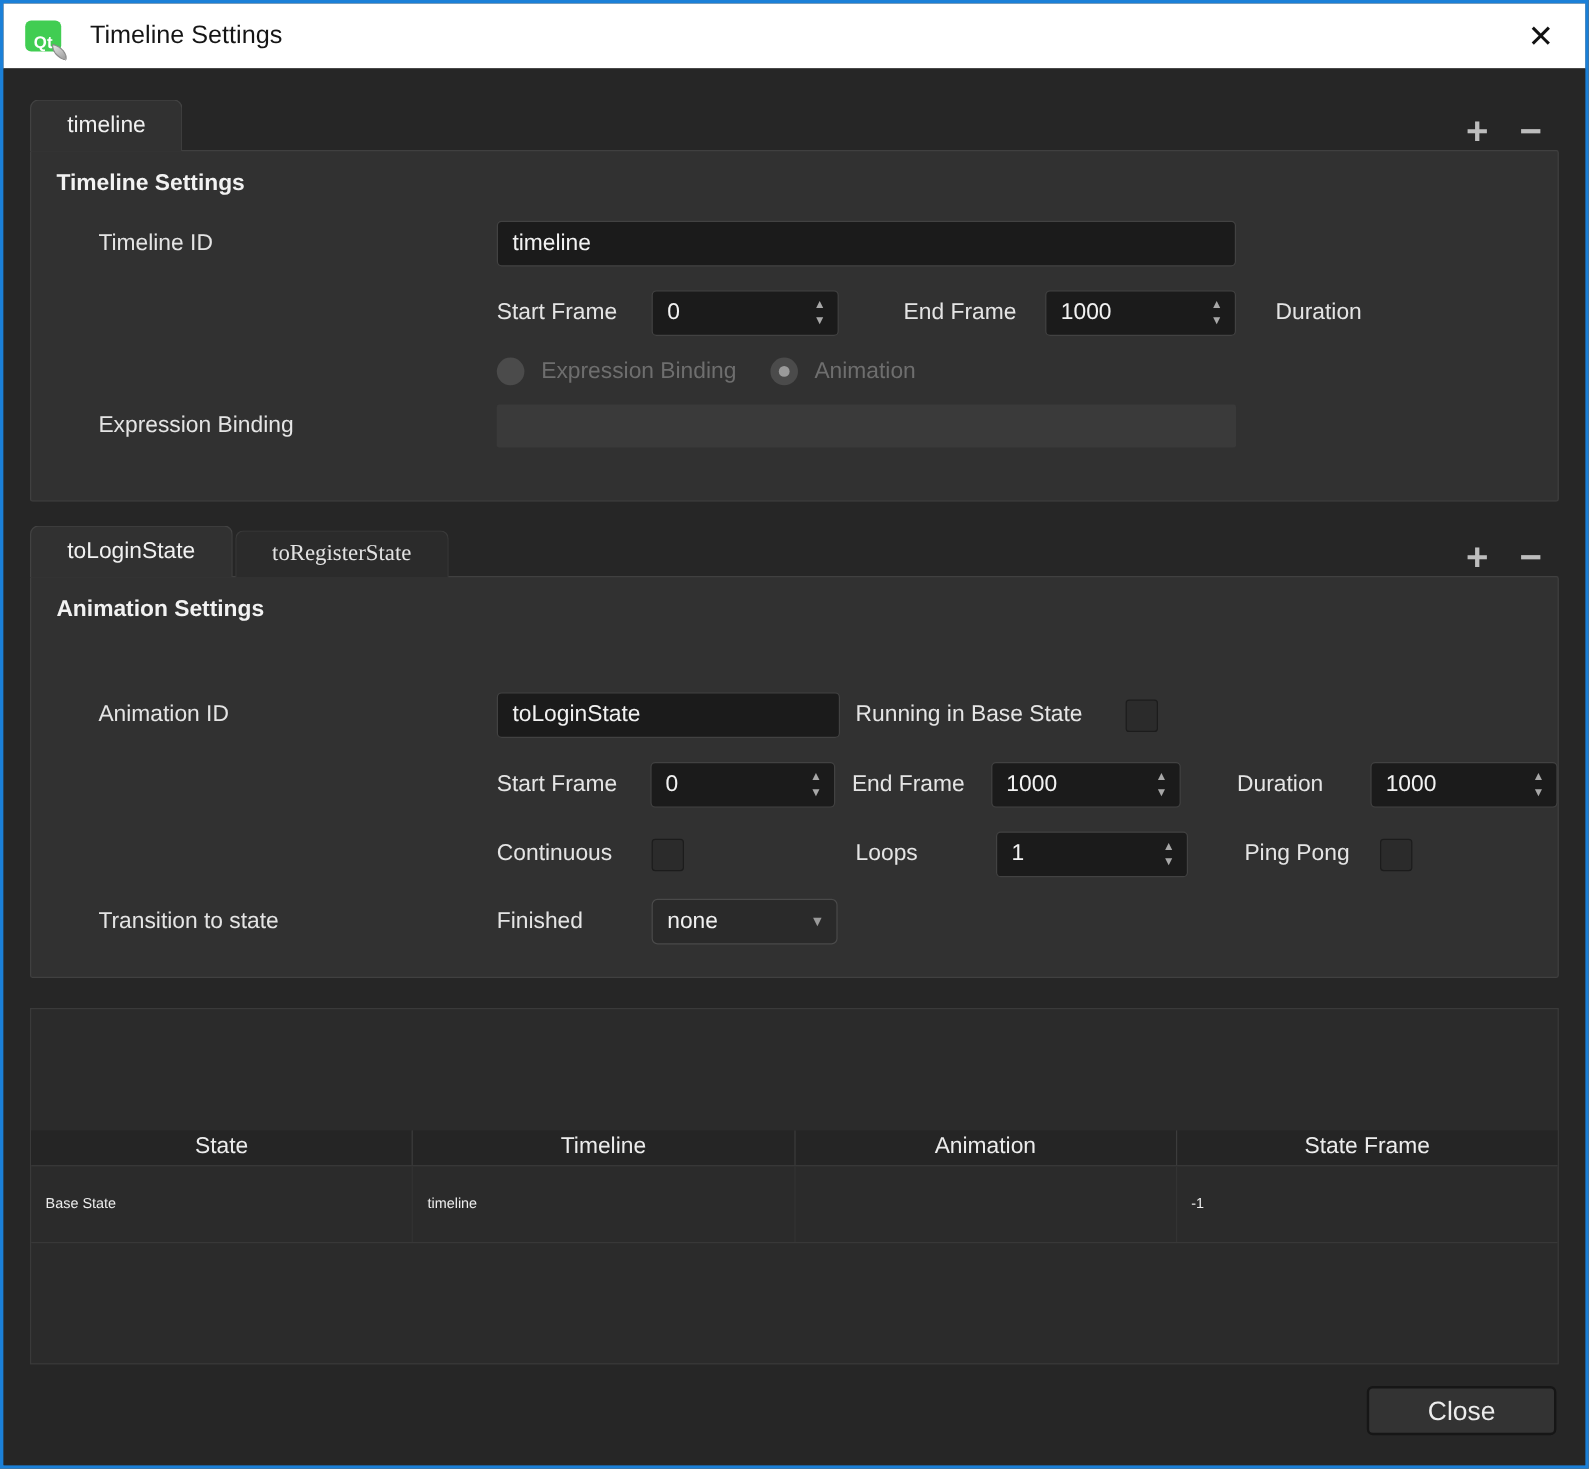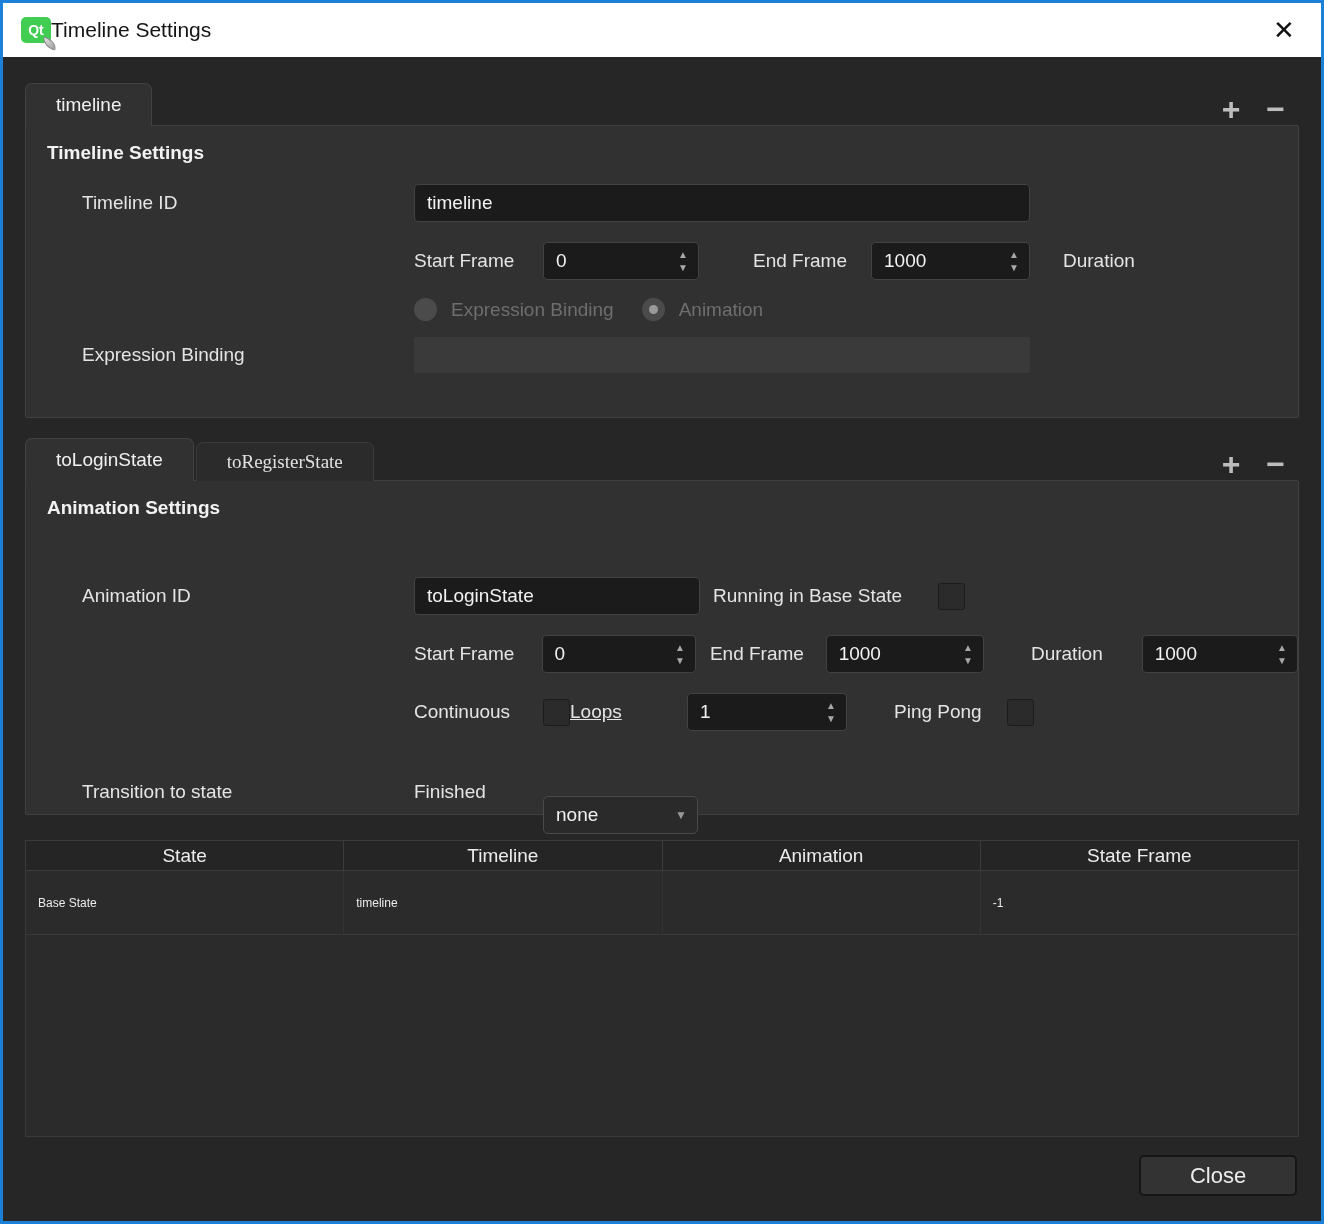--- a/index.html
+++ b/index.html
@@ -20,8 +20,8 @@
   }
   .qt-logo {
     width:30px; height:26px; background:#41cd52; border-radius:5px;
-    position:relative; display:flex; align-items:center; justify-content:center;
-    margin-right:0; flex:0 0 30px;
+    position:relative; display:flex; align-items:flex-end; justify-content:center;
+    margin-right:24px; flex:0 0 30px;
   }
   .qt-logo .qt-text { color:#ffffff; font-weight:bold; font-size:14px; }
   .qt-leaf {

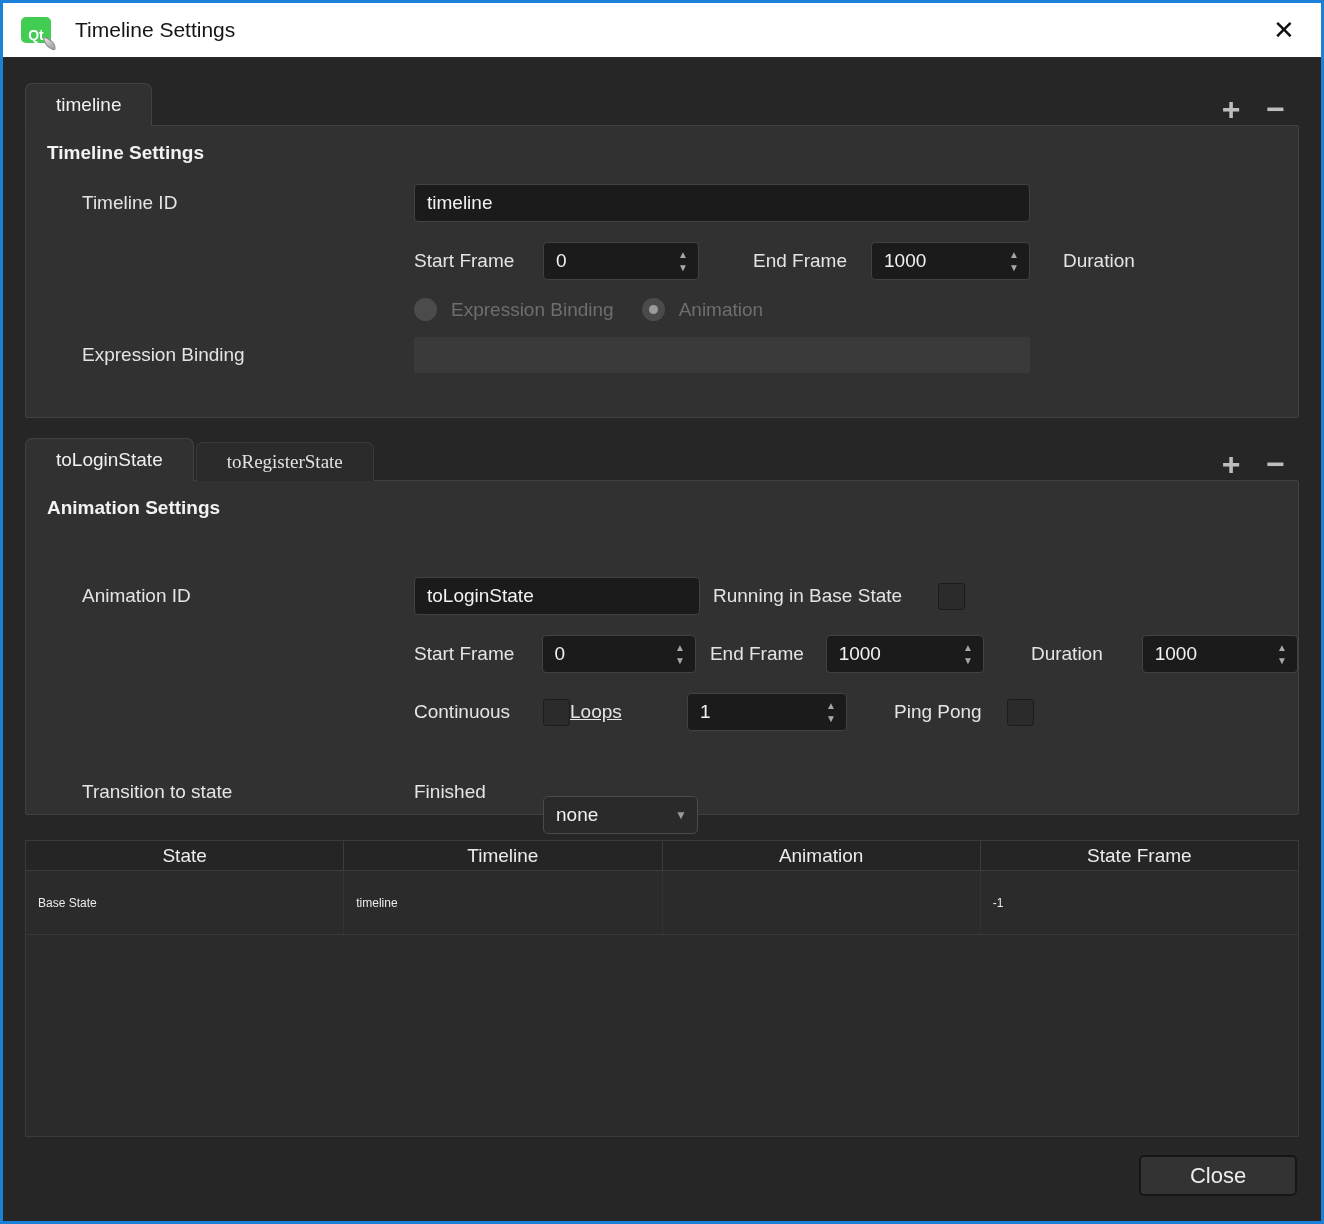--- a/index.html
+++ b/index.html
@@ -261,7 +261,7 @@
         <div class="col-label"></div>
         <div class="inline-label" style="width:129px;">Continuous</div>
         <div class="checkbox"></div>
-        <div class="inline-label" style="width:117px;text-decoration:underline;">Loops</div>
+        <div class="inline-label" style="margin-left:143px; width:117px;">Loops</div>
         <div class="spinbox" style="width:160px;">
           <div class="spin-value">1</div>
           <div class="spin-arrows">

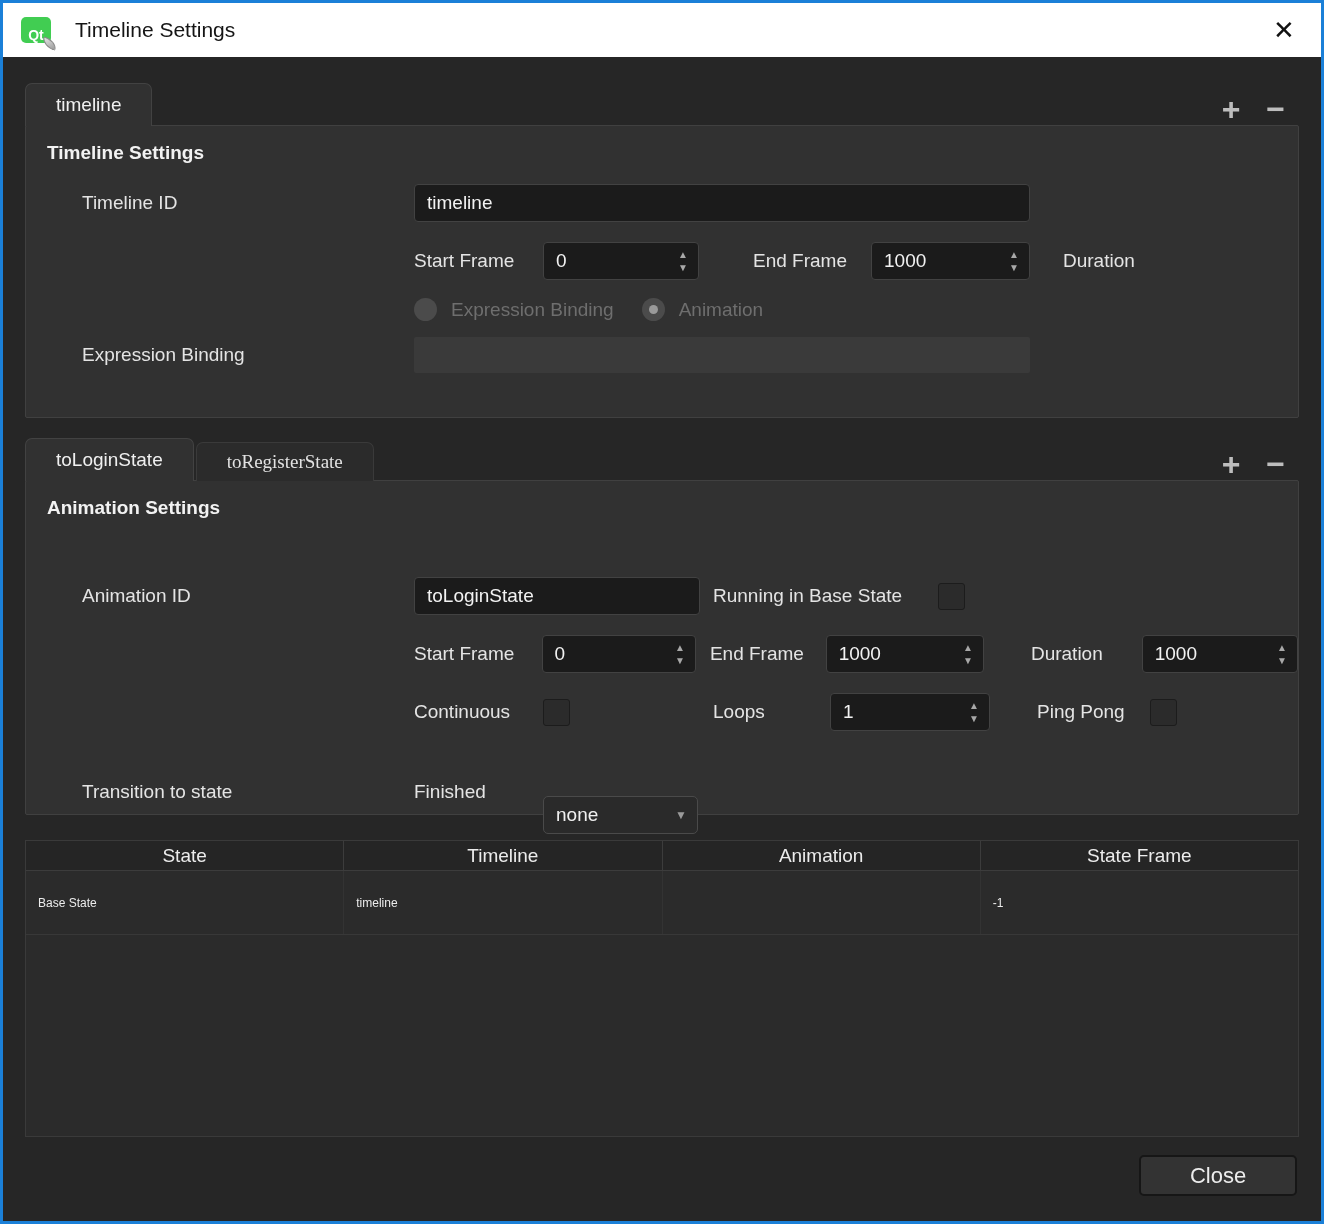--- a/index.html
+++ b/index.html
@@ -99,7 +99,7 @@
   .dropdown {
     width:155px; height:38px; background:#2a2a2a; border:1px solid #4a4a4a;
     border-radius:5px; display:flex; align-items:center; padding:0 10px 0 12px;
-    color:#f0f0f0; font-size:19px; cursor:pointer;margin-top:47px;
+    color:#f0f0f0; font-size:19px; cursor:pointer;
   }
   .dd-arrow { margin-left:auto; color:#9a9a9a; font-size:12px; }
 

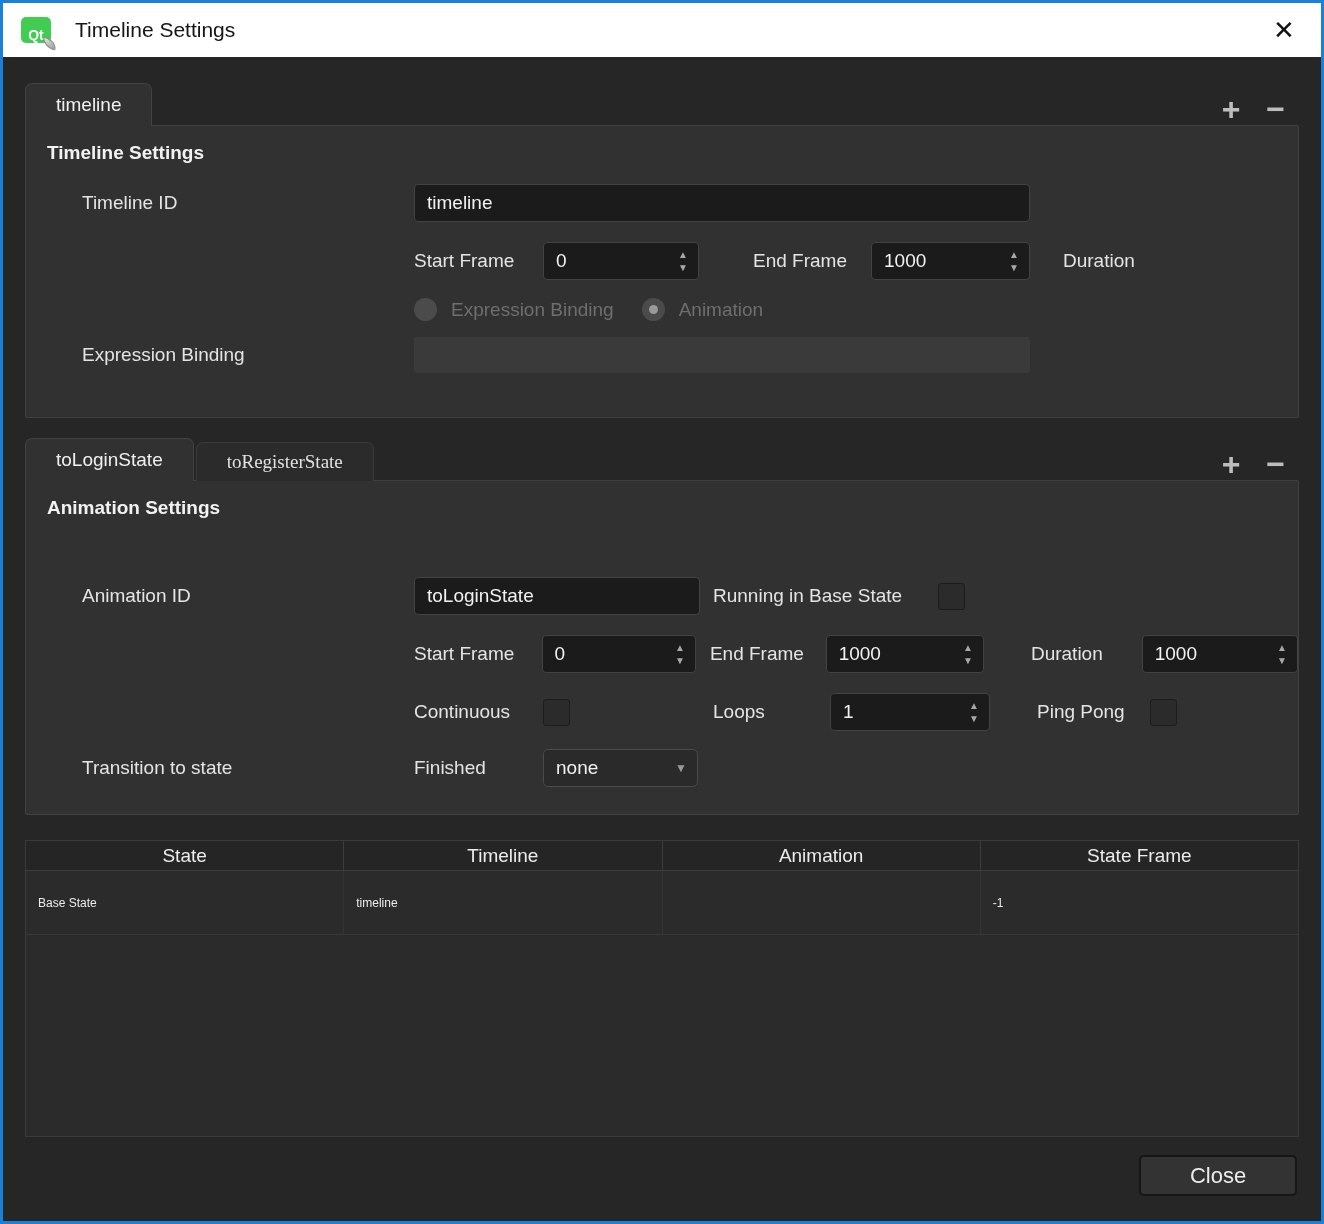--- a/index.html
+++ b/index.html
@@ -106,7 +106,7 @@
   
   .states-table {
     margin-top:25px; height:297px; background:#2b2b2b;
-    border:1px solid #3a3a3a; display:flex; flex-direction:column;
+    border:1px solid #3a3a3a; display:flex; flex-direction:column;justify-content:center;
   }
   .thead { display:flex; height:30px; flex:0 0 30px; background:#252525; border-bottom:1px solid #3c3c3c; }
   .th {

